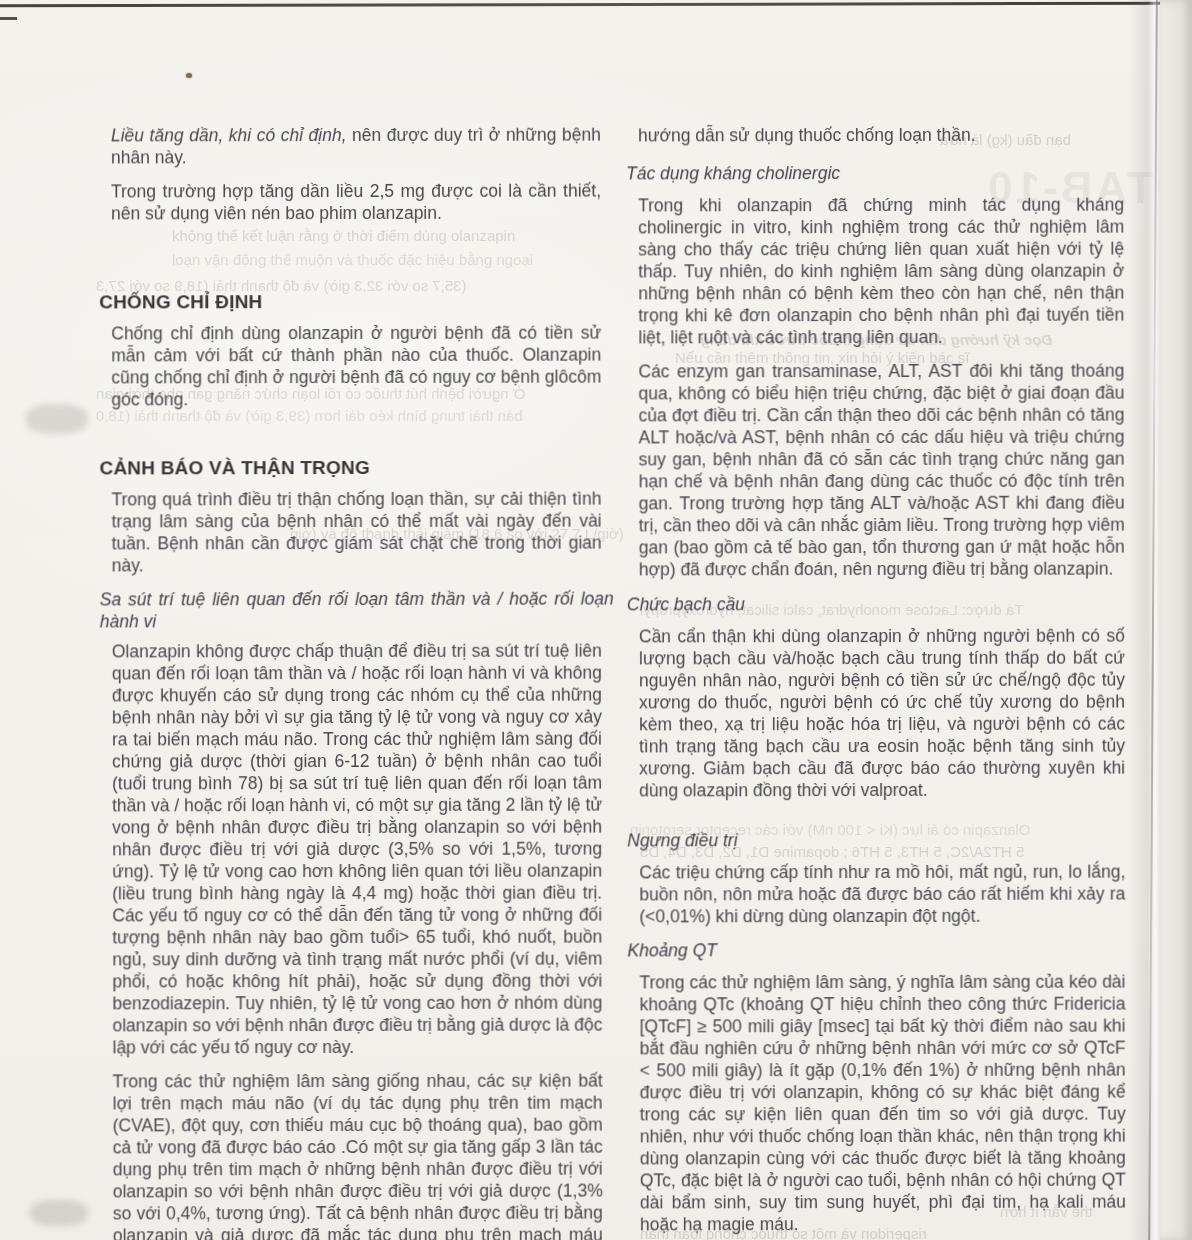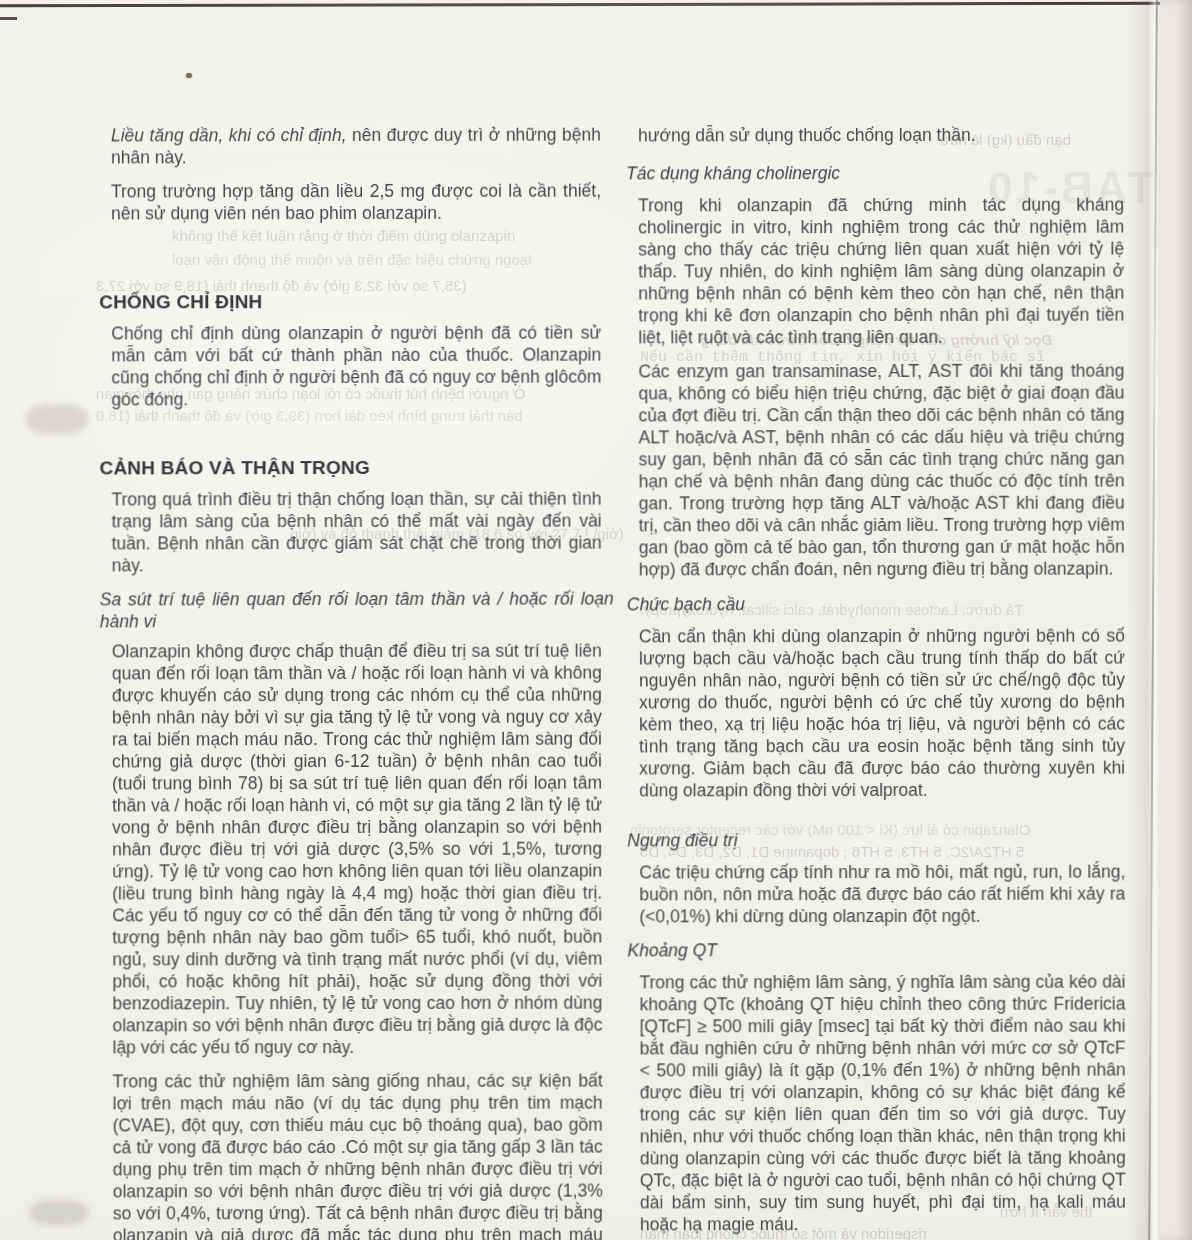--- a/index.html
+++ b/index.html
@@ -98,7 +98,7 @@
   <div class="bl big m" style="left:985px;top:178px;">KUTAB-10</div>
   <div class="bl m" style="left:940px;top:130px;opacity:.28;">bạn đầu (kg) là nửa</div>
   <div class="bl" style="left:172px;top:226px;opacity:.26;">không thể kết luận rằng ở thời điểm dùng olanzapin</div>
-  <div class="bl" style="left:172px;top:250px;opacity:.22;">loạn vận động thể muộn và trên đặc hiệu chứng ngoại</div>
+  <div class="bl" style="left:172px;top:250px;opacity:.22;">loạn vận động thể muộn và thuốc đặc hiệu bằng ngoại</div>
   <div class="bl m" style="left:96px;top:276px;opacity:.25;">(35,7 so với 32,3 giờ) và độ thanh thải (18,9 so với 27,3</div>
   <div class="bl m" style="left:96px;top:384px;opacity:.24;">Ở người bệnh hút thuốc có rối loạn chức năng gan nhẹ thời gian</div>
   <div class="bl m" style="left:96px;top:406px;opacity:.20;">bán thải trung bình kéo dài hơn (39,3 giờ) và độ thanh thải (18,0</div>

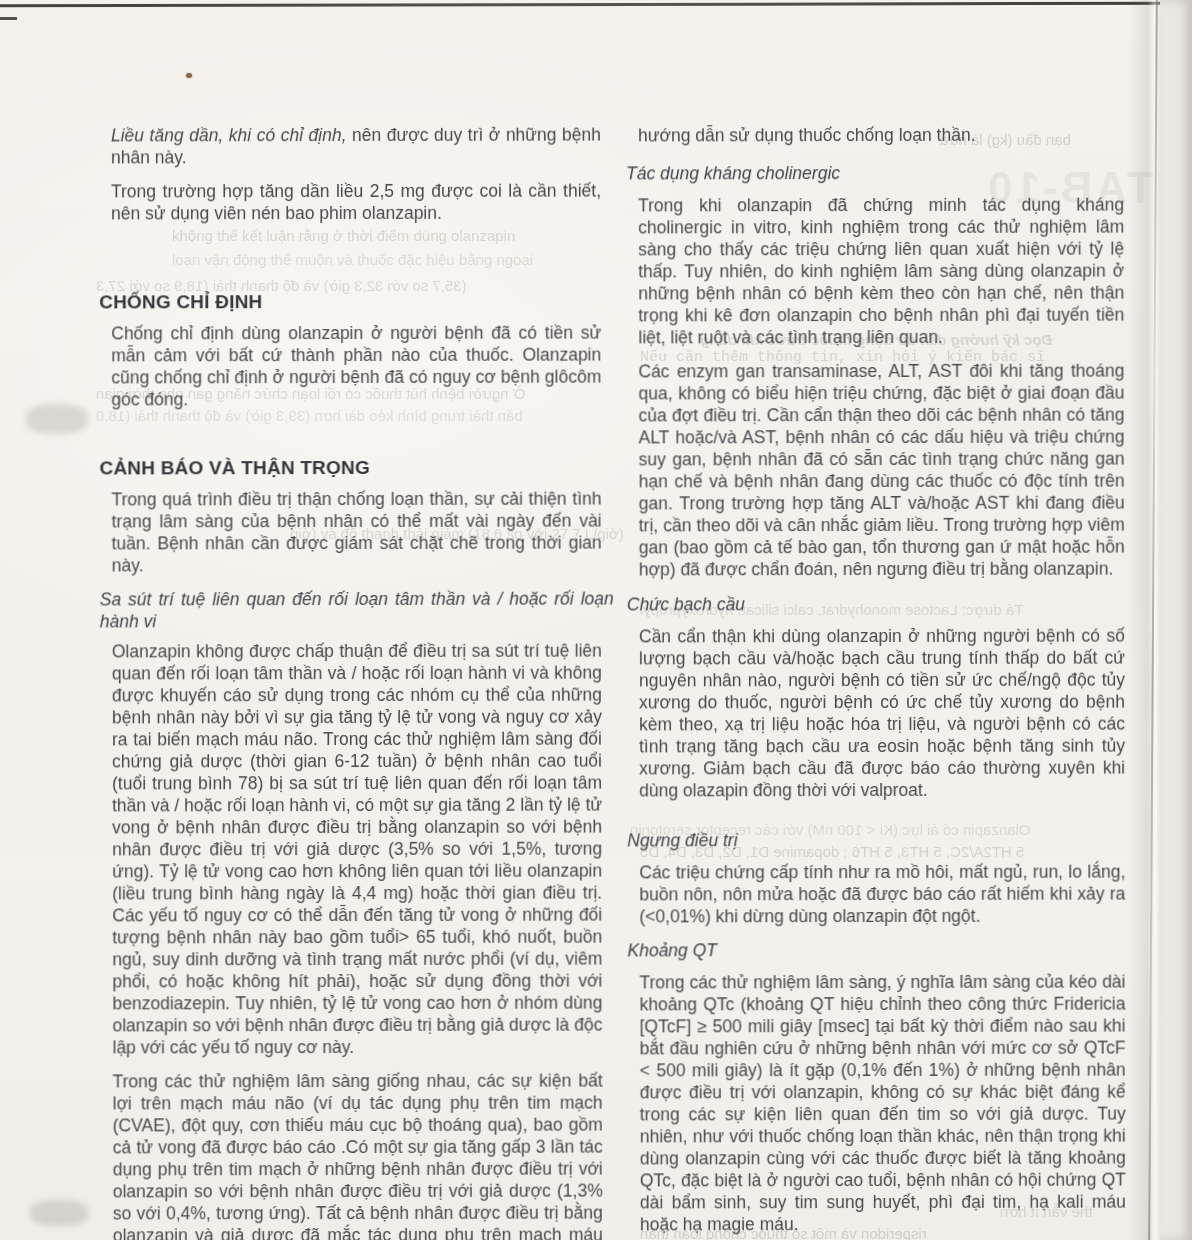--- a/index.html
+++ b/index.html
@@ -103,7 +103,7 @@
   <div class="bl m" style="left:96px;top:384px;opacity:.24;">Ở người bệnh hút thuốc có rối loạn chức năng gan nhẹ thời gian</div>
   <div class="bl m" style="left:96px;top:406px;opacity:.20;">bán thải trung bình kéo dài hơn (39,3 giờ) và độ thanh thải (18,0</div>
   <div class="bl" style="left:290px;top:524px;opacity:.24;">giờ) và độ thanh thải giảm (18,6 so với 27,7 L/giờ)</div>
-  <div class="bl" style="left:640px;top:348px;opacity:.26;font-family:Liberation Mono, monospace;">Nếu cần thêm thông tin, xin hỏi ý kiến bác sĩ</div>
+  <div class="bl" style="left:675px;top:348px;opacity:.26;">Nếu cần thêm thông tin, xin hỏi ý kiến bác sĩ</div>
   <div class="bl m b i" style="left:700px;top:330px;opacity:.22;">Đọc kỹ hướng dẫn sử dụng thuốc trước khi dùng</div>
   <div class="bl m" style="left:640px;top:600px;opacity:.22;">Tá dược: Lactose monohydrat, calci silicat, hydroxypropyl</div>
   <div class="bl m" style="left:640px;top:842px;opacity:.26;">5 HT2A/2C, 5 HT3, 5 HT6 ; dopamine D1, D2, D3, D4, D5</div>

